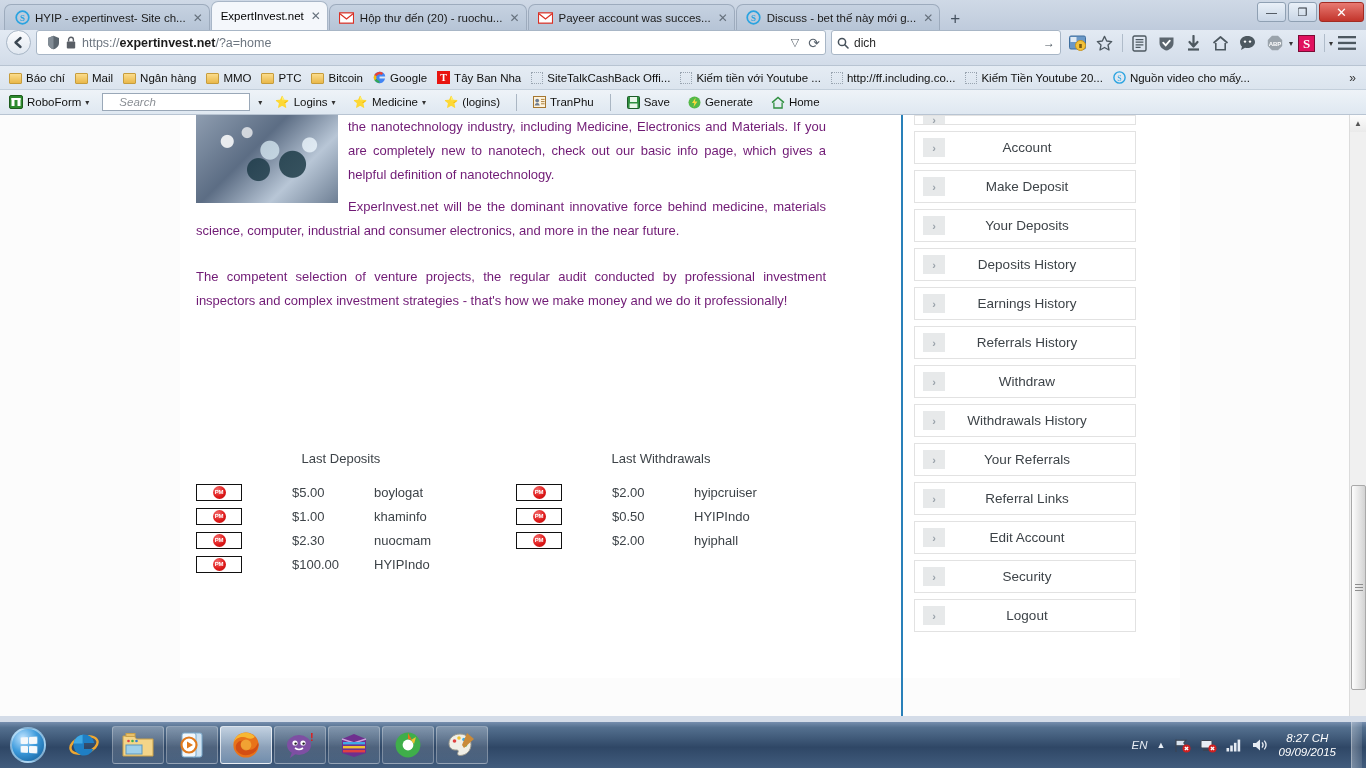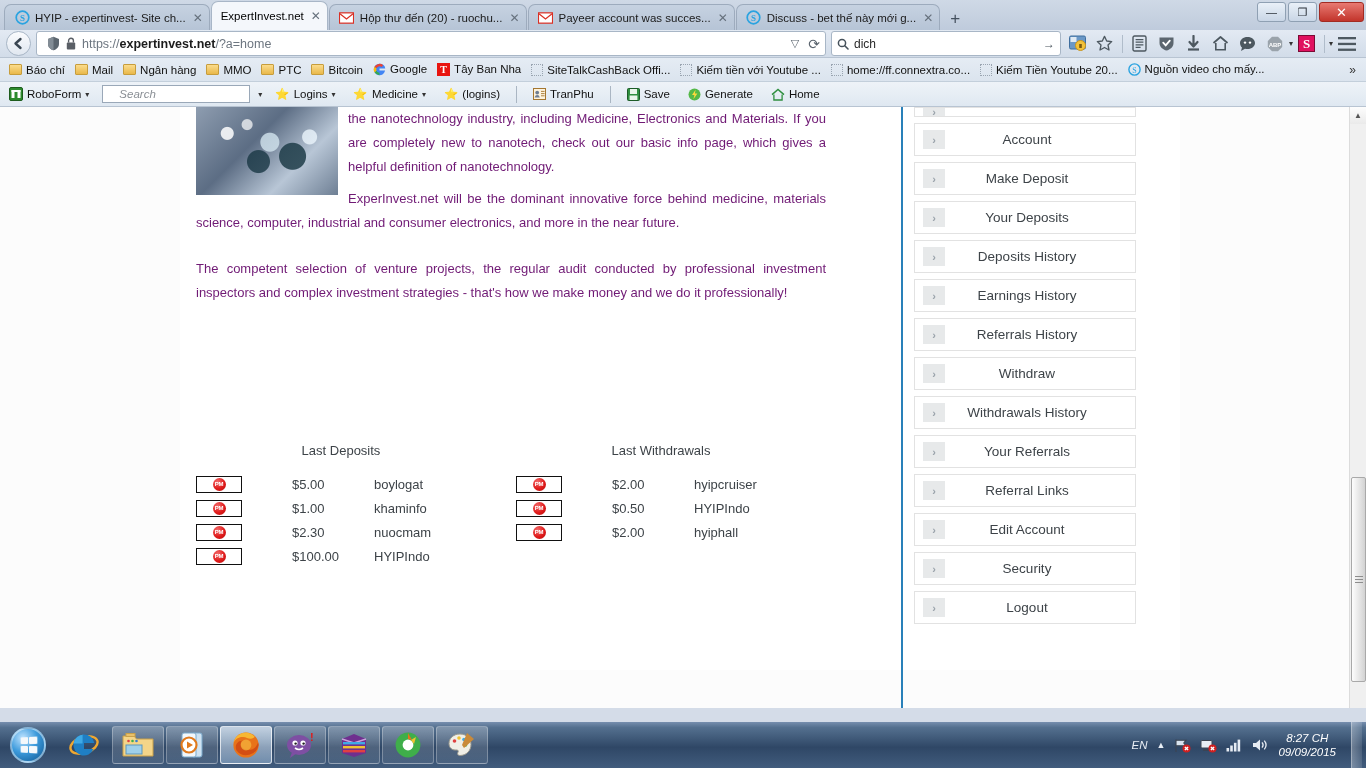--- a/index.html
+++ b/index.html
@@ -71,7 +71,7 @@
 
   
   .navbar {
-    height: 28px; display: flex; align-items: center;
+    height: 36px; display: flex; align-items: flex-start;
     background: linear-gradient(to bottom,#e3eaf3,#d2dce9);
     padding: 0 6px;
     border-bottom: 1px solid #b8c4d2;

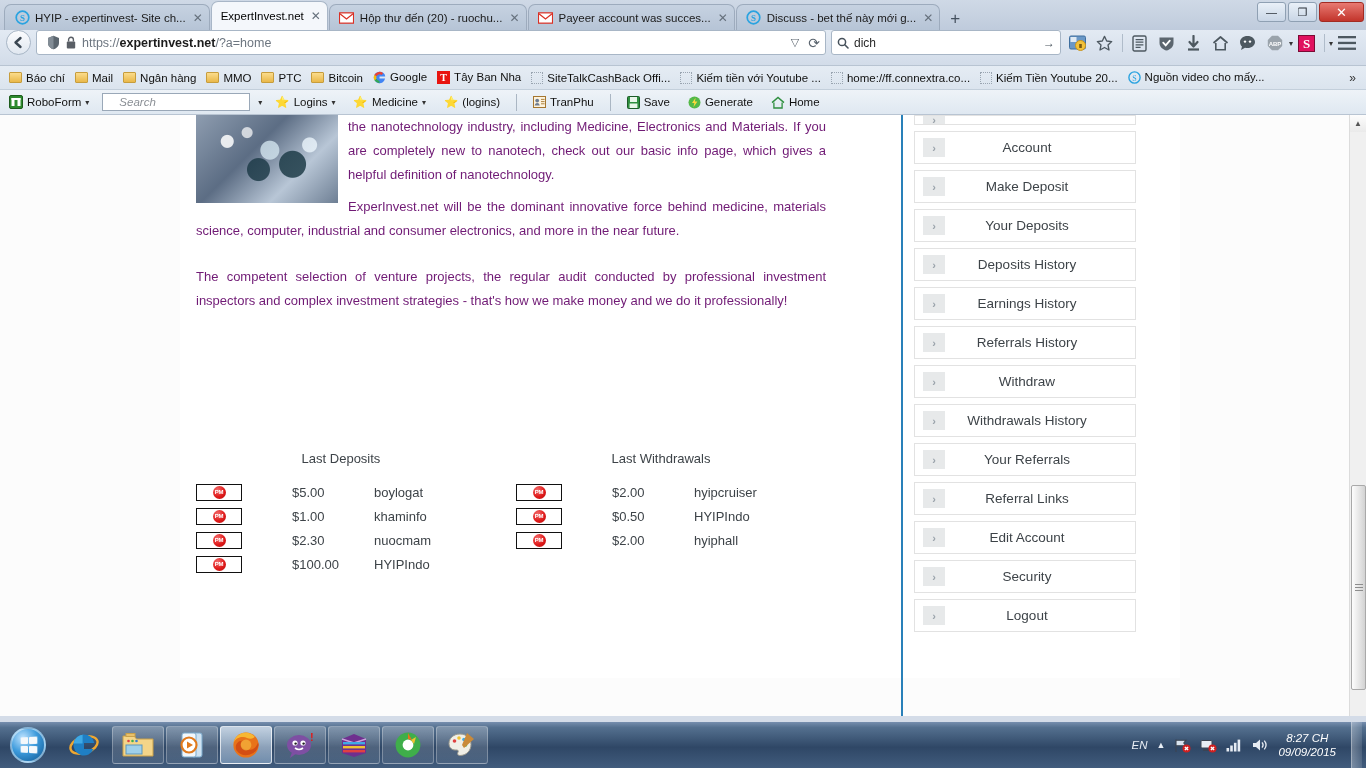--- a/index.html
+++ b/index.html
@@ -115,7 +115,7 @@
     border-bottom: 1px solid #c3cfdb;
     white-space: nowrap; overflow: hidden;
   }
-  .bm { display: flex; align-items: flex-start; padding: 0 5px; gap: 4px; }
+  .bm { display: flex; align-items: flex-end; padding: 0 5px; gap: 4px; }
   .folderico {
     width: 13px; height: 11px; border-radius: 1px;
     background: linear-gradient(to bottom,#fbdc8c,#e9b84a);

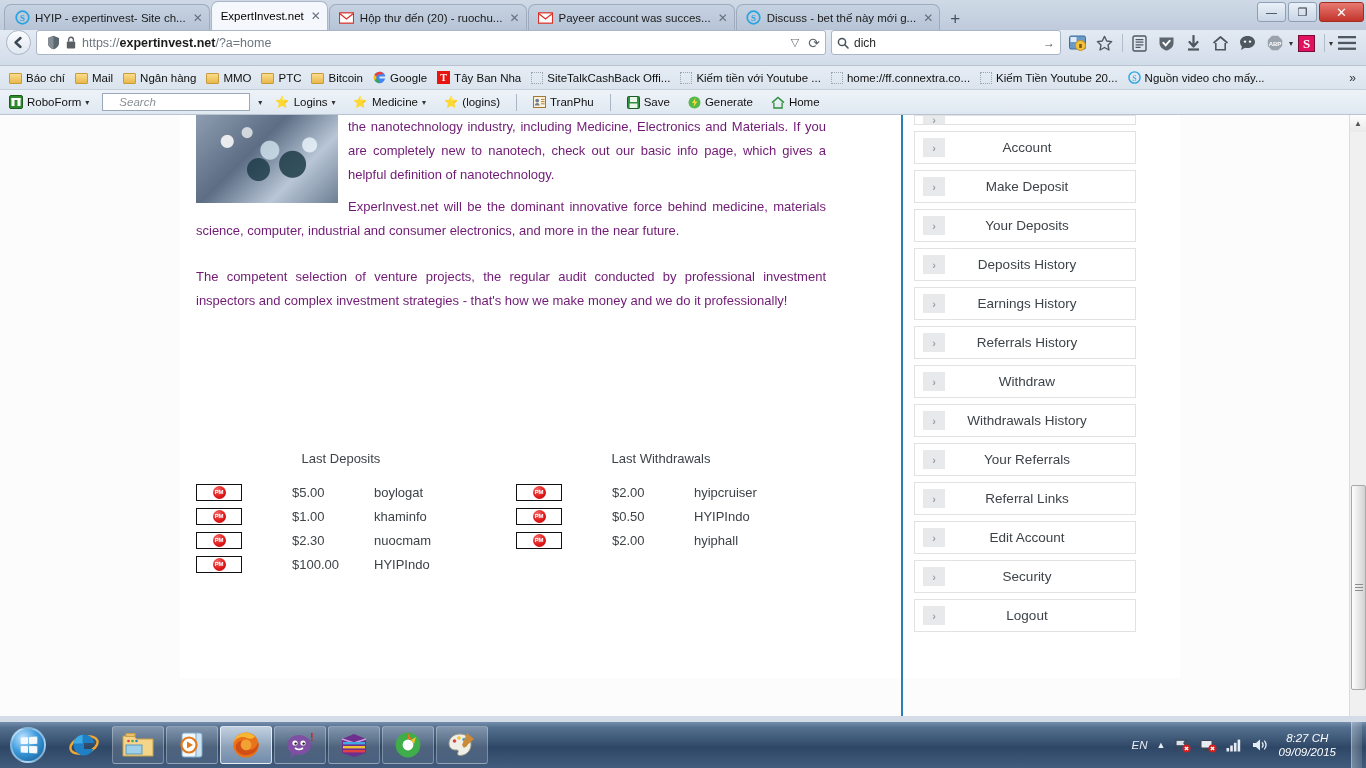--- a/index.html
+++ b/index.html
@@ -522,7 +522,7 @@
       </div>
     <div class="bm">
         <span class="blank-ico"></span>
-        <span>home://ff.connextra.co...</span>
+        <span>http://ff.including.co...</span>
       </div>
     <div class="bm">
         <span class="blank-ico"></span>

